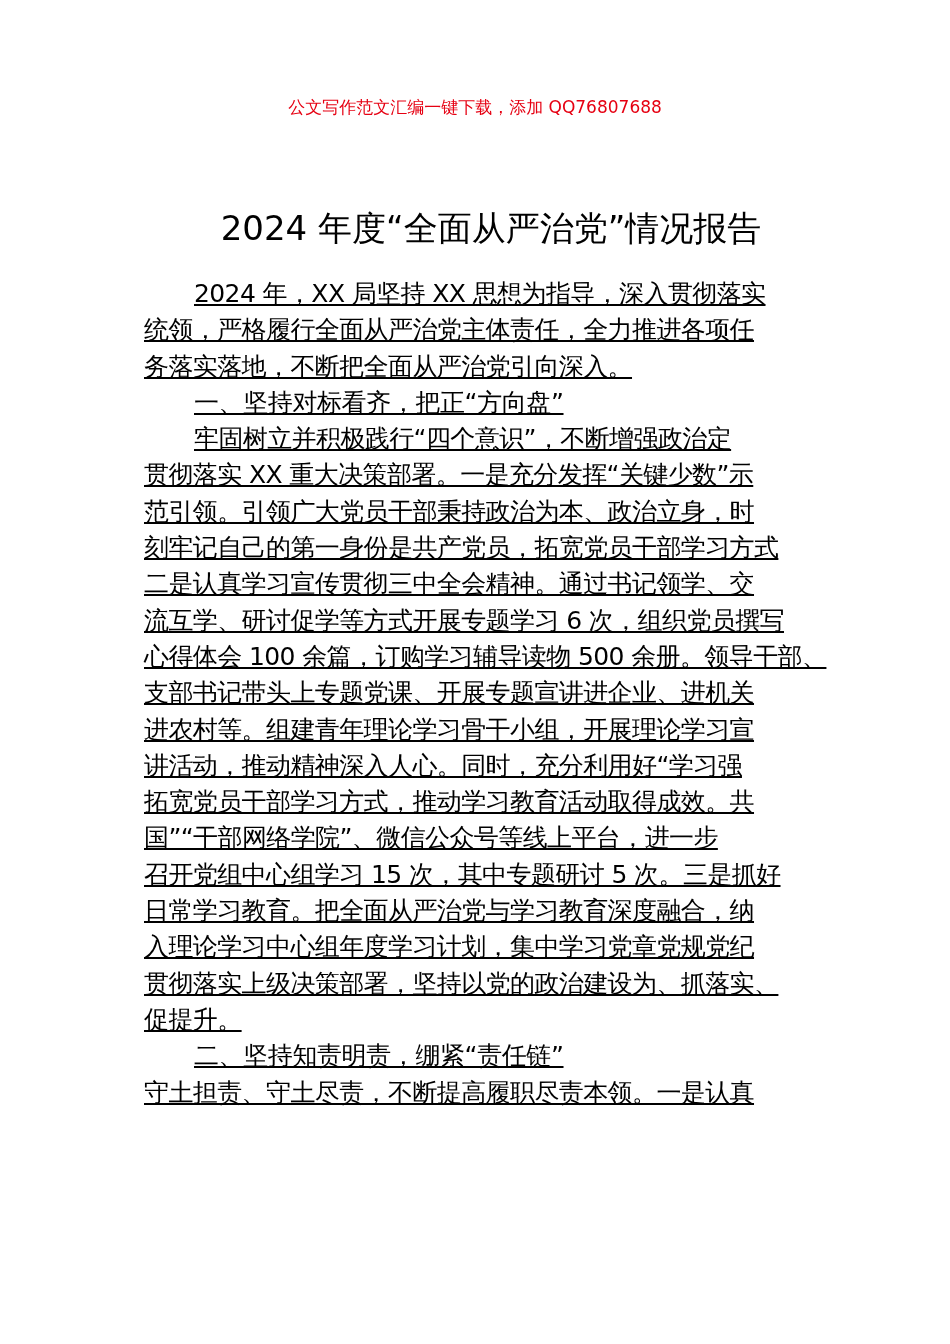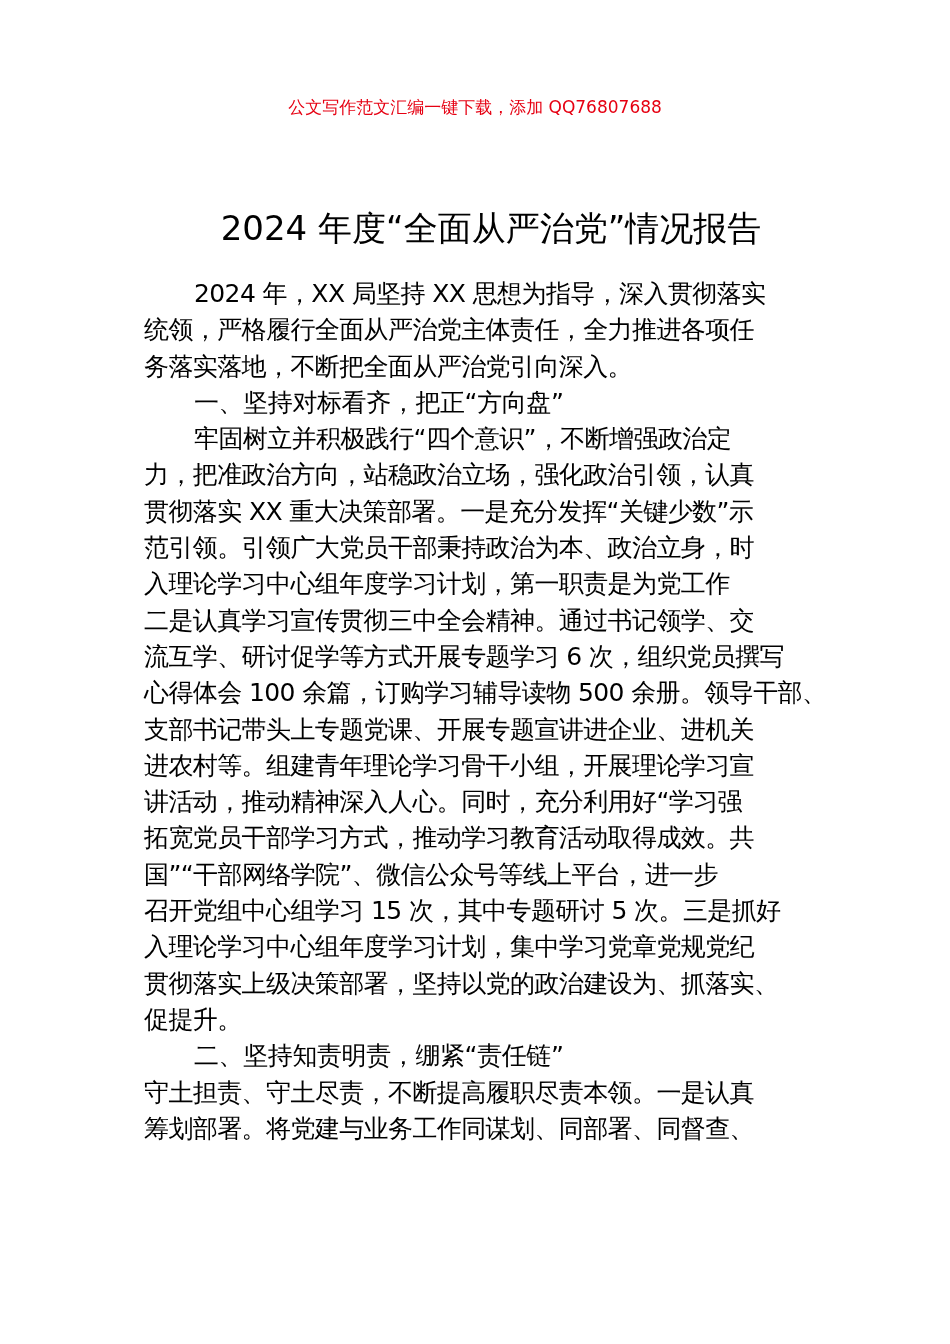--- a/index.html
+++ b/index.html
@@ -51,6 +51,7 @@
       top: 267px;
       left: 144px;
       width: 670px;
+      text-decoration: underline;
     }
     .line {
       height: 36.3px;

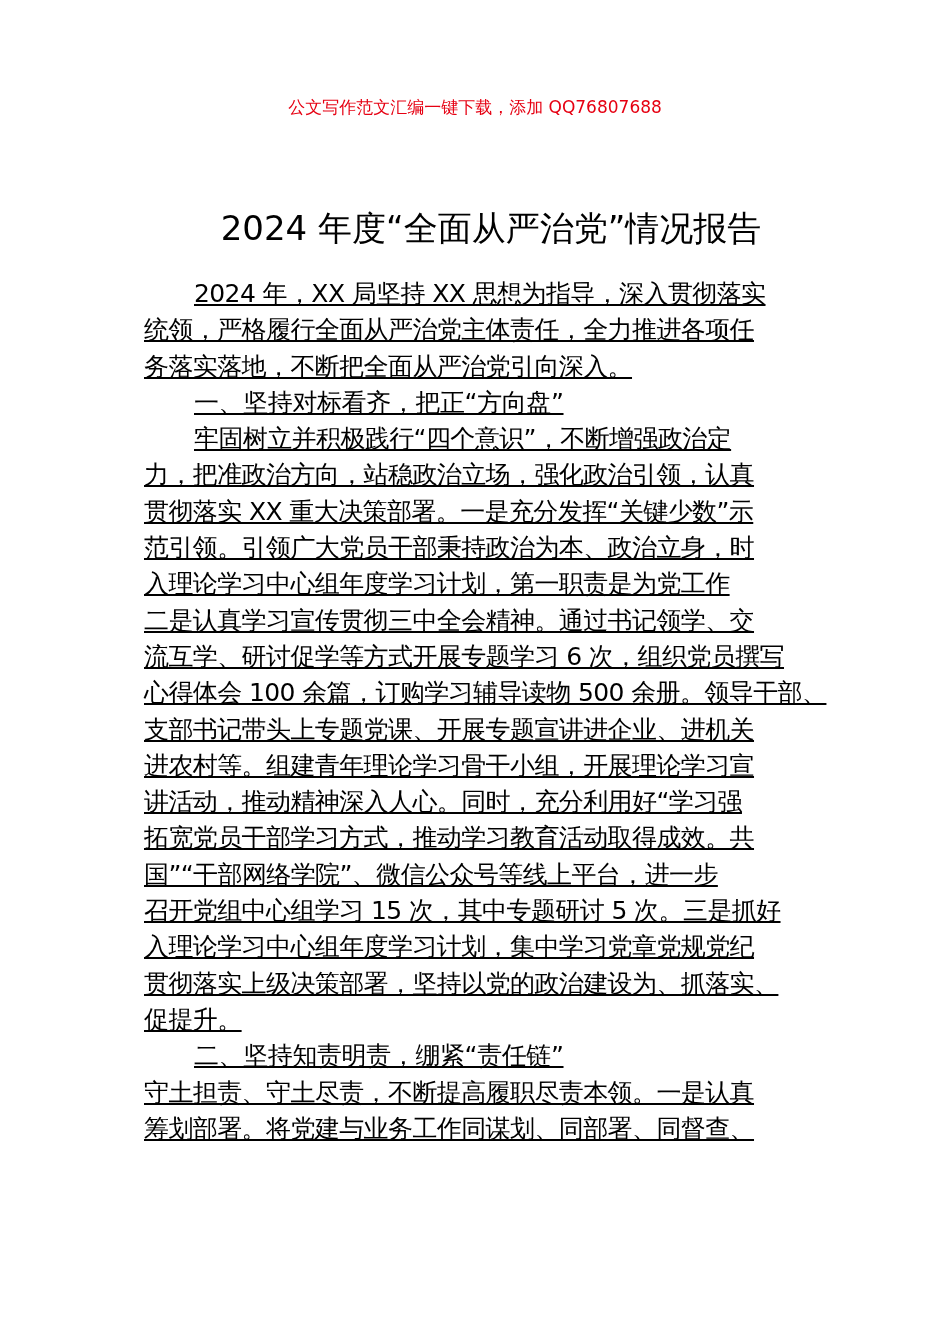--- a/index.html
+++ b/index.html
@@ -82,7 +82,6 @@
     <div class="line heading">一、坚持对标看齐，把正“方向盘”</div>
 
     <div class="line indent">牢固树立并积极践行“四个意识”，不断增强政治定</div>
-    <div class="line">力，把准政治方向，站稳政治立场，强化政治引领，认真</div>
     <div class="line">贯彻落实 XX 重大决策部署。一是充分发挥“关键少数”示</div>
     <div class="line">范引领。引领广大党员干部秉持政治为本、政治立身，时</div>
     <div class="line">入理论学习中心组年度学习计划，第一职责是为党工作</div>

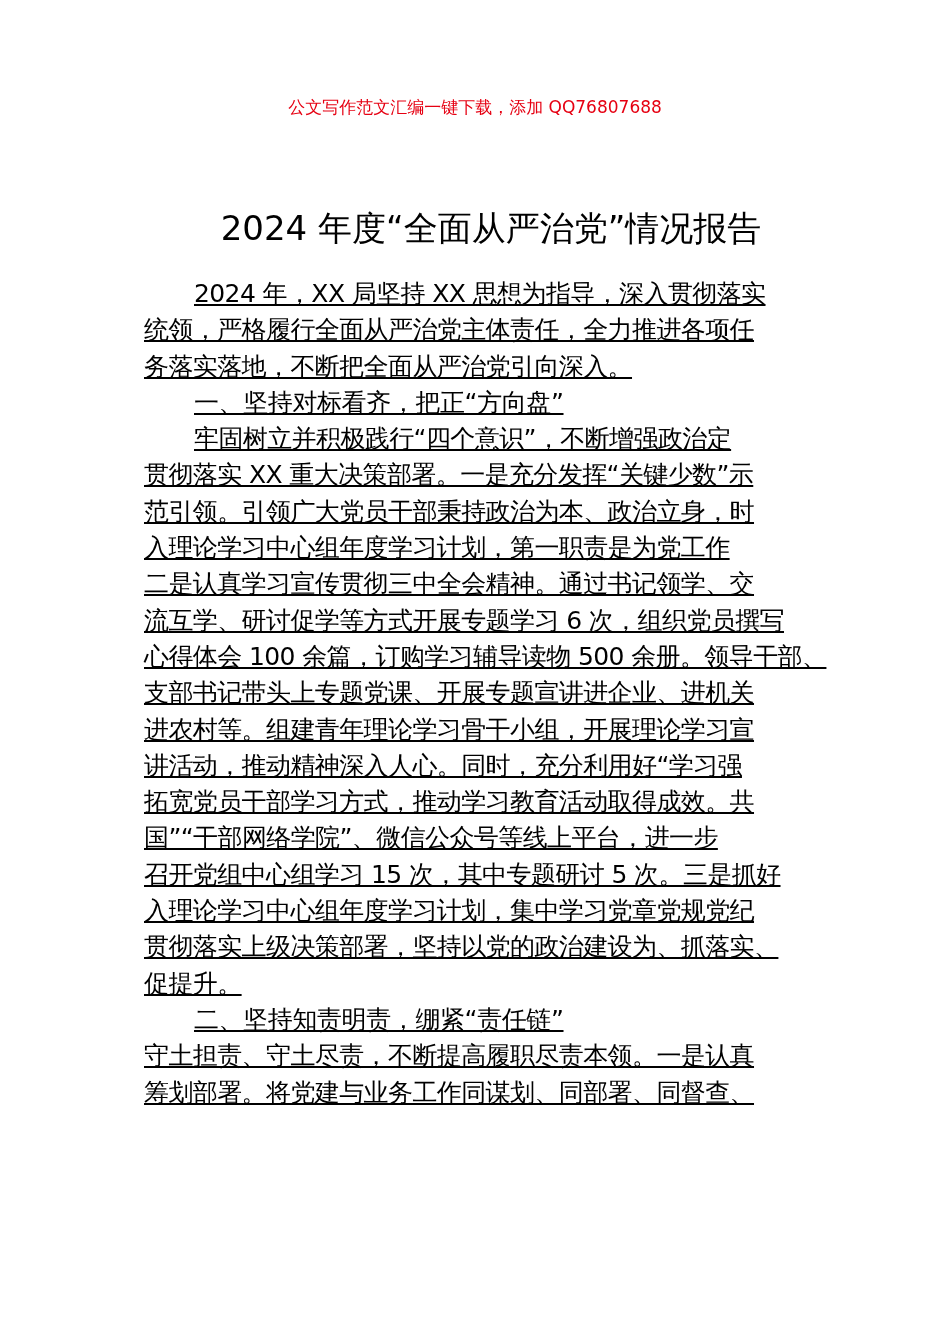--- a/index.html
+++ b/index.html
@@ -84,7 +84,7 @@
     <div class="line indent">牢固树立并积极践行“四个意识”，不断增强政治定</div>
     <div class="line">贯彻落实 XX 重大决策部署。一是充分发挥“关键少数”示</div>
     <div class="line">范引领。引领广大党员干部秉持政治为本、政治立身，时</div>
-    <div class="line">入理论学习中心组年度学习计划，第一职责是为党工作</div>
+    <div class="line">刻牢记自己的第一身份是共产党员，拓宽党员干部学习方式</div>
     <div class="line">二是认真学习宣传贯彻三中全会精神。通过书记领学、交</div>
     <div class="line">流互学、研讨促学等方式开展专题学习 6 次，组织党员撰写</div>
     <div class="line">心得体会 100 余篇，订购学习辅导读物 500 余册。领导干部、</div>

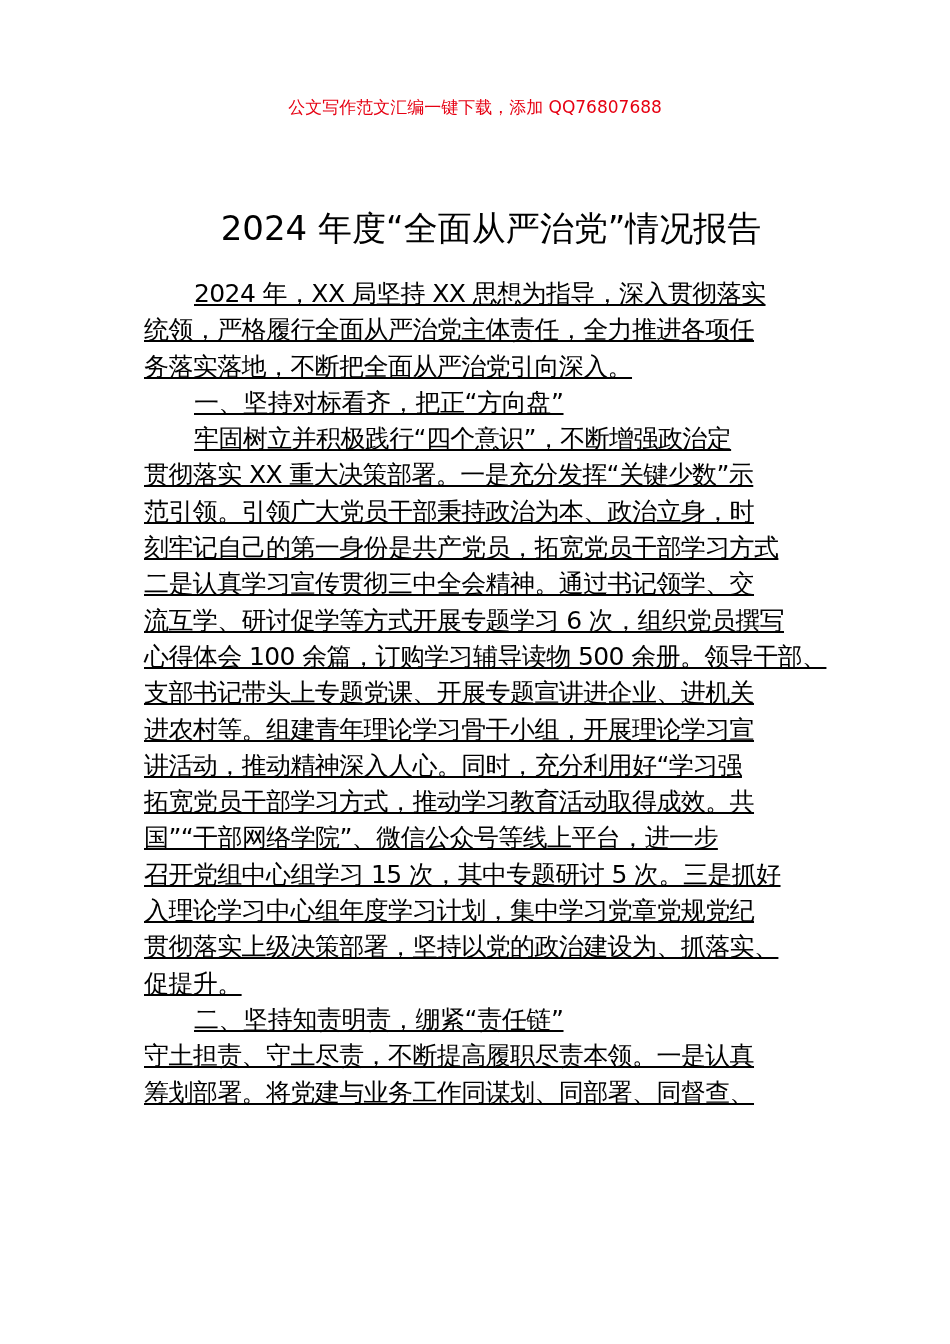--- a/index.html
+++ b/index.html
@@ -94,6 +94,7 @@
     <div class="line">拓宽党员干部学习方式，推动学习教育活动取得成效。共</div>
     <div class="line">国”“干部网络学院”、微信公众号等线上平台，进一步</div>
     <div class="line">召开党组中心组学习 15 次，其中专题研讨 5 次。三是抓好</div>
+    <div class="line">日常学习教育。把全面从严治党与学习教育深度融合，纳</div>
     <div class="line">入理论学习中心组年度学习计划，集中学习党章党规党纪</div>
     <div class="line">贯彻落实上级决策部署，坚持以党的政治建设为、抓落实、</div>
     <div class="line">促提升。</div>

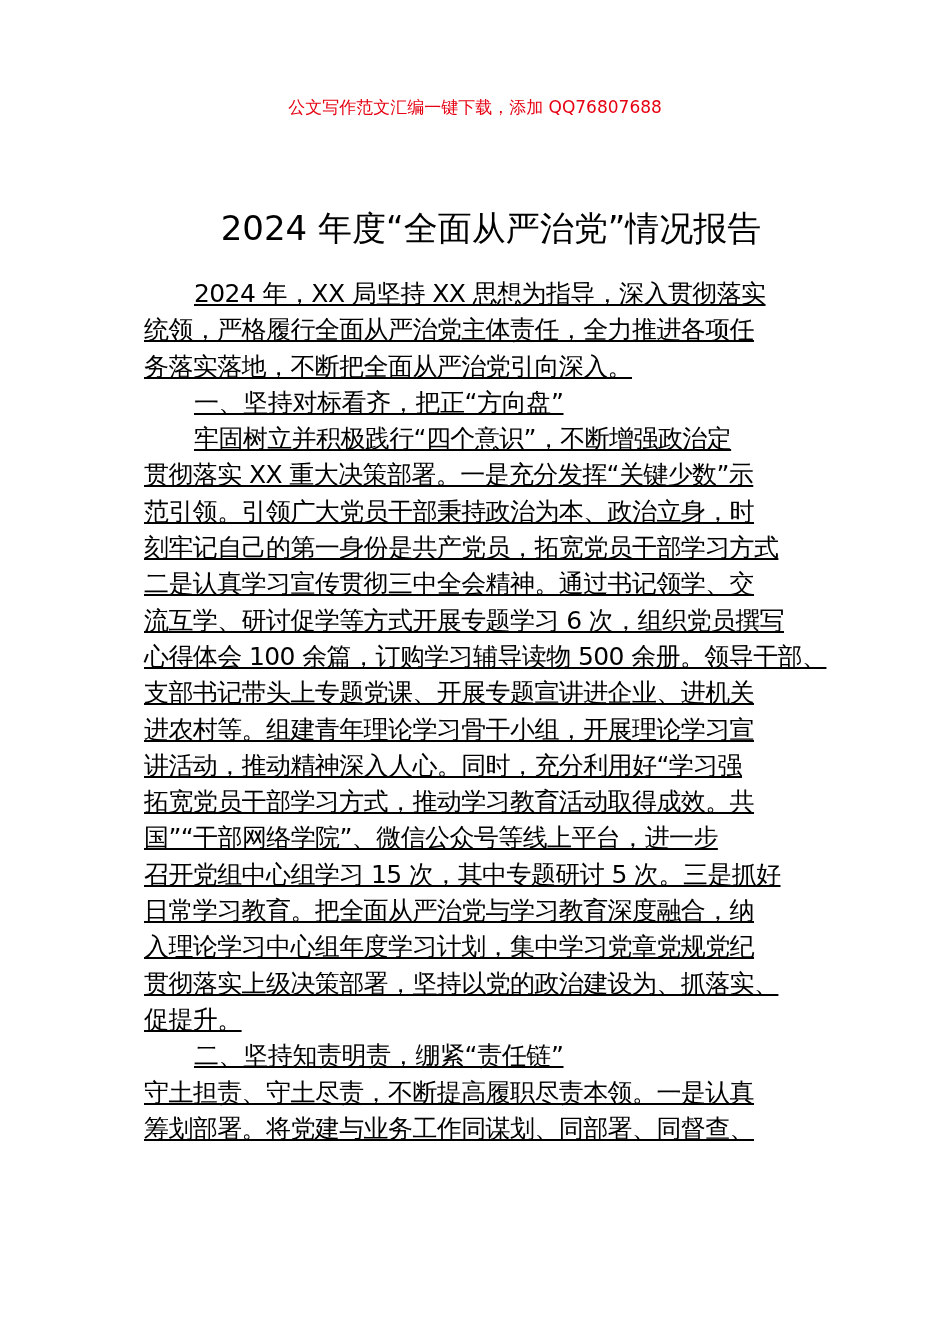--- a/index.html
+++ b/index.html
@@ -102,7 +102,6 @@
     <div class="line heading">二、坚持知责明责，绷紧“责任链”</div>
 
     <div class="line">守土担责、守土尽责，不断提高履职尽责本领。一是认真</div>
-    <div class="line">筹划部署。将党建与业务工作同谋划、同部署、同督查、</div>
   </div>
 
 </div>

